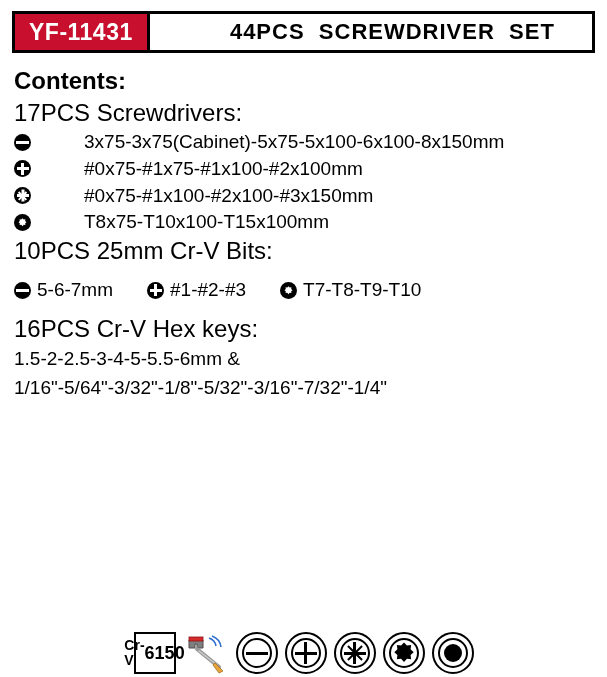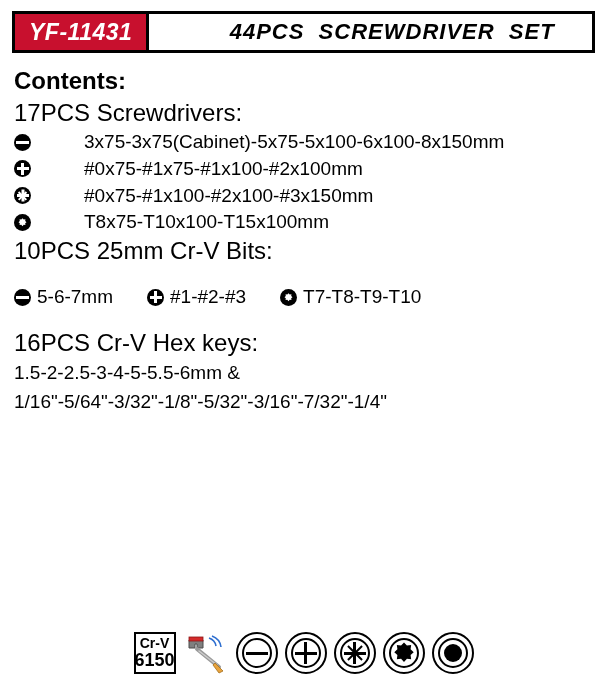--- a/index.html
+++ b/index.html
@@ -31,7 +31,6 @@
     border: 3px solid #000000;
     height: 42px;
     box-sizing: border-box;
-    font-style: italic;
   }
   .header-code {
     background: #c8102e;

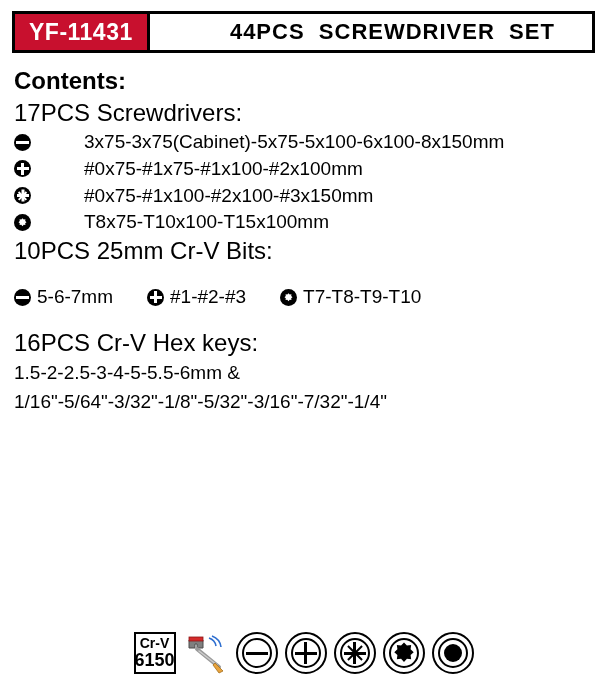--- a/index.html
+++ b/index.html
@@ -90,7 +90,7 @@
     align-items: center;
     font-size: 19px;
     line-height: 1.35;
-    margin: 19px 0;
+    margin: 12px 0;
   }
   .inline-group {
     display: flex;

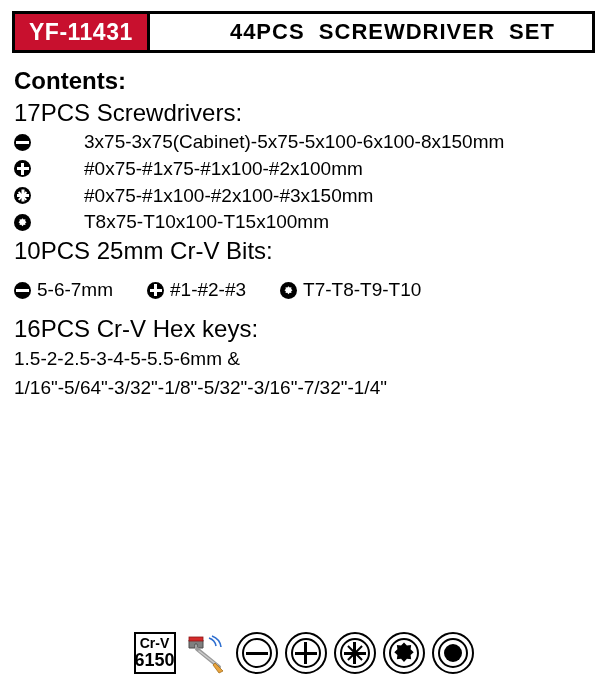--- a/index.html
+++ b/index.html
@@ -191,7 +191,7 @@
     border: 2px solid #000000;
     box-sizing: border-box;
     display: flex;
-    flex-direction: column;
+    flex-direction: row;
     align-items: center;
     justify-content: center;
     background: #ffffff;

